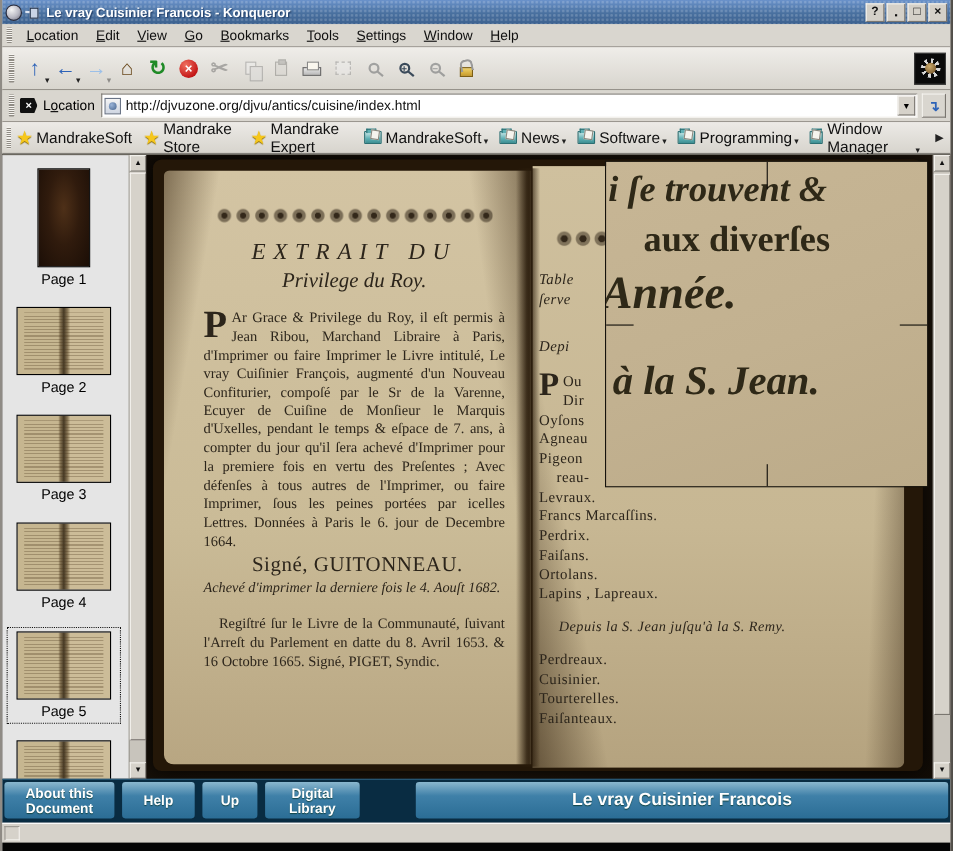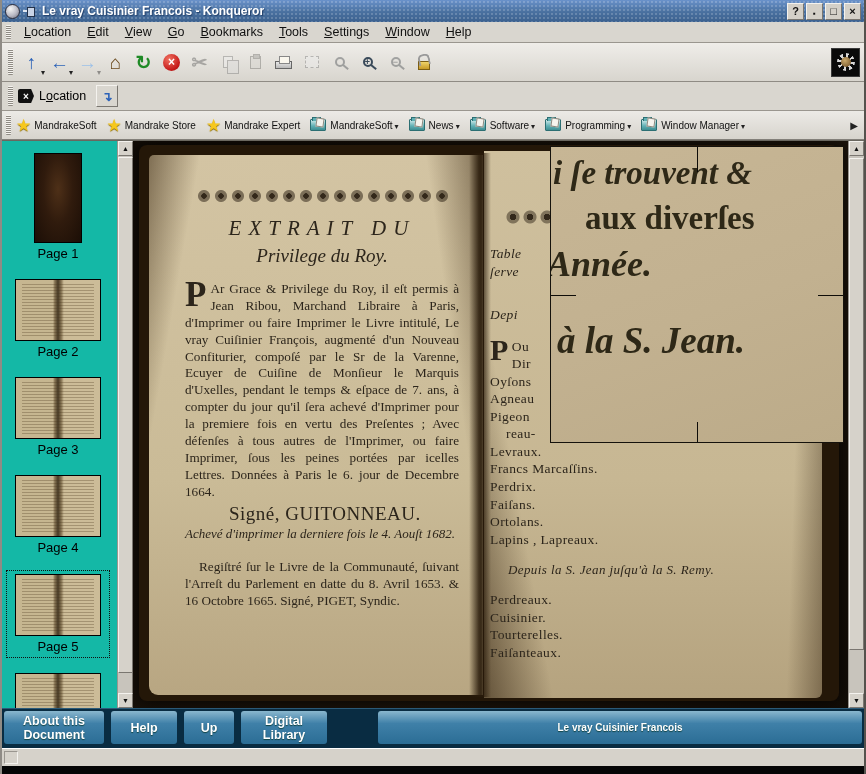--- a/index.html
+++ b/index.html
@@ -292,6 +292,11 @@
     <span class="grip"></span>
     <span class="clear-ic">×</span>
     <span class="loc-label"><span>L</span><span class="accel">o</span><span>cation</span></span>
+    <span class="urlbox">
+      <span class="favicon"></span>
+      <input class="url-input" value="http://djvuzone.org/djvu/antics/cuisine/index.html" style="">
+      <span class="url-drop">▼</span>
+    </span>
     <span class="go-btn">↴</span>
   </div>
 

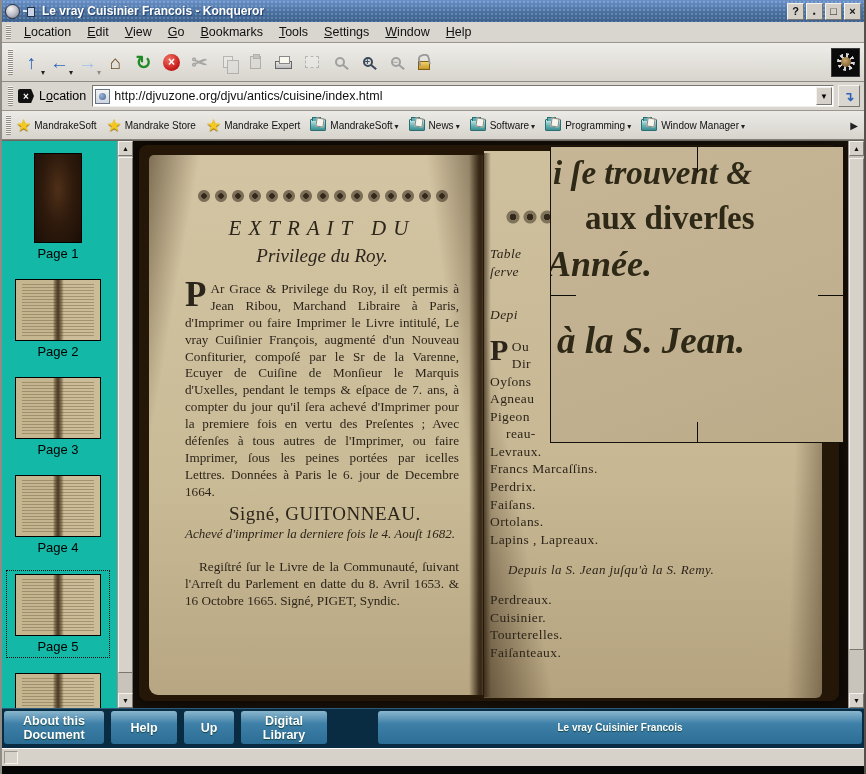--- a/index.html
+++ b/index.html
@@ -98,7 +98,7 @@
   .bfolder { width:16px; height:12px; margin-right:4px; background:linear-gradient(#cfeaea,#5fb0b4 60%,#3e8e92); border:1px solid #2c6f73; border-radius:1px; position:relative; }
   .bfolder::before { content:""; position:absolute; left:1px; top:-3px; width:7px; height:3px; background:#5fb0b4; border:1px solid #2c6f73; border-bottom:none; }
   .bfolder::after { content:""; position:absolute; right:1px; top:-2px; width:6px; height:7px; background:#f6f4ee; border:1px solid #8a887e; transform:rotate(8deg); }
-  .bm-label { font-size:10px; color:#111; }
+  .bm-label { font-size:14px; color:#111; }
   .bm-caret { font-size:8px; color:#222; margin-left:2px; align-self:flex-end; }
   .bm-overflow { margin-left:auto; font-size:10px; color:#222; padding:0 4px; }
 

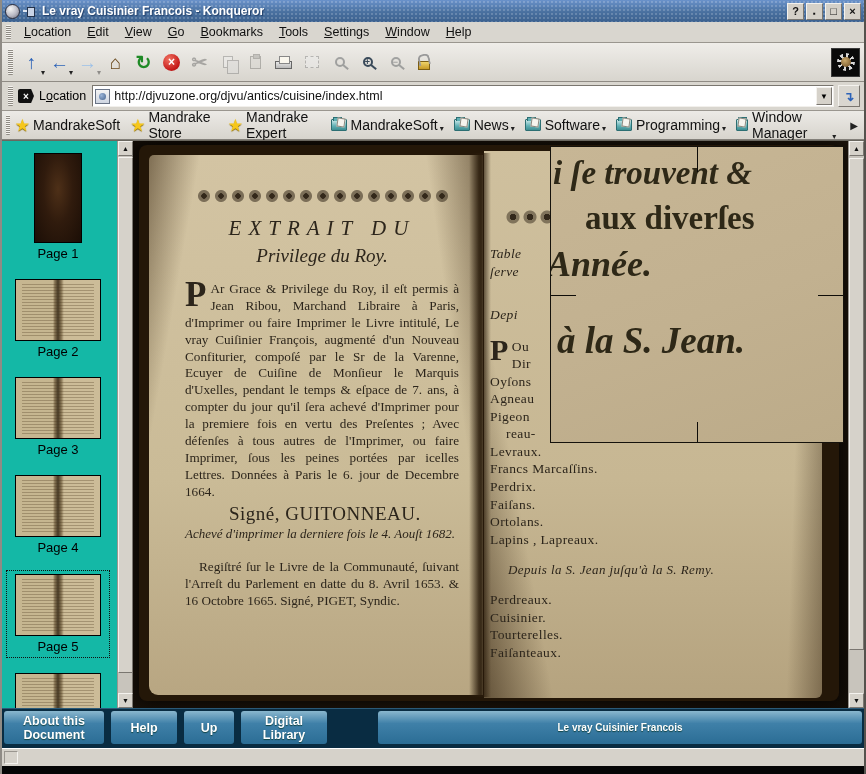--- a/index.html
+++ b/index.html
@@ -105,7 +105,7 @@
   
   .main { position:absolute; left:0; top:140px; width:100%; height:568px; display:flex; background:#16100a; border-top:1px solid #6a675f; }
 
-  .sidebar { width:131px; height:100%; background:#14b8a6; position:relative; border-right:1px solid #7a766f; }
+  .sidebar { width:131px; height:100%; background:#e5e5e5; position:relative; border-right:1px solid #7a766f; }
   .thumb-list { position:absolute; left:0; top:0; width:112px; height:100%; overflow:hidden; padding-top:9px;
     display:flex; flex-direction:column; align-items:center; }
   .thumb-item { display:flex; flex-direction:column; align-items:center; margin-bottom:12px; padding:3px 8px; }

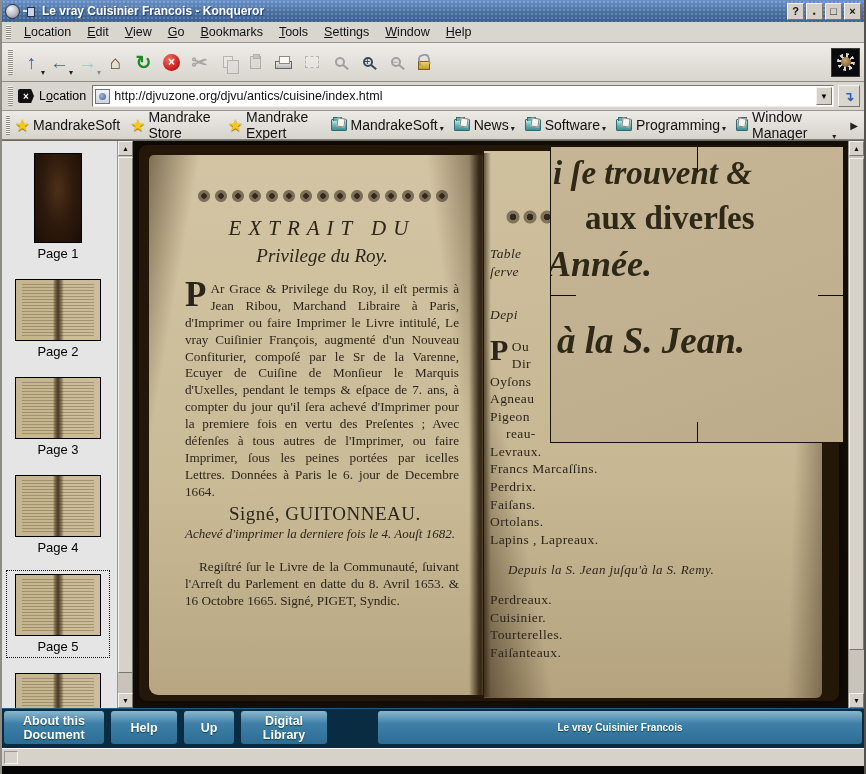--- a/index.html
+++ b/index.html
@@ -176,7 +176,7 @@
   .tick.r { right:0; top:50%; height:1px; width:25px; }
   .mag-l1 { font-size:33px; font-style:italic; font-weight:bold; margin:8px 0 0 2px; white-space:nowrap; }
   .mag-l2 { font-size:33px; font-weight:bold; margin:8px 0 0 34px; white-space:nowrap; }
-  .mag-l3 { font-size:36px; font-style:italic; font-weight:bold; margin:6px 0 0 -4px; }
+  .mag-l3 { font-size:42px; font-style:italic; font-weight:bold; margin:6px 0 0 -4px; }
   .mag-l4 { font-size:37px; font-style:italic; font-weight:bold; margin:34px 0 0 6px; white-space:nowrap; }
 
   .viewer-scroll { z-index:8; }

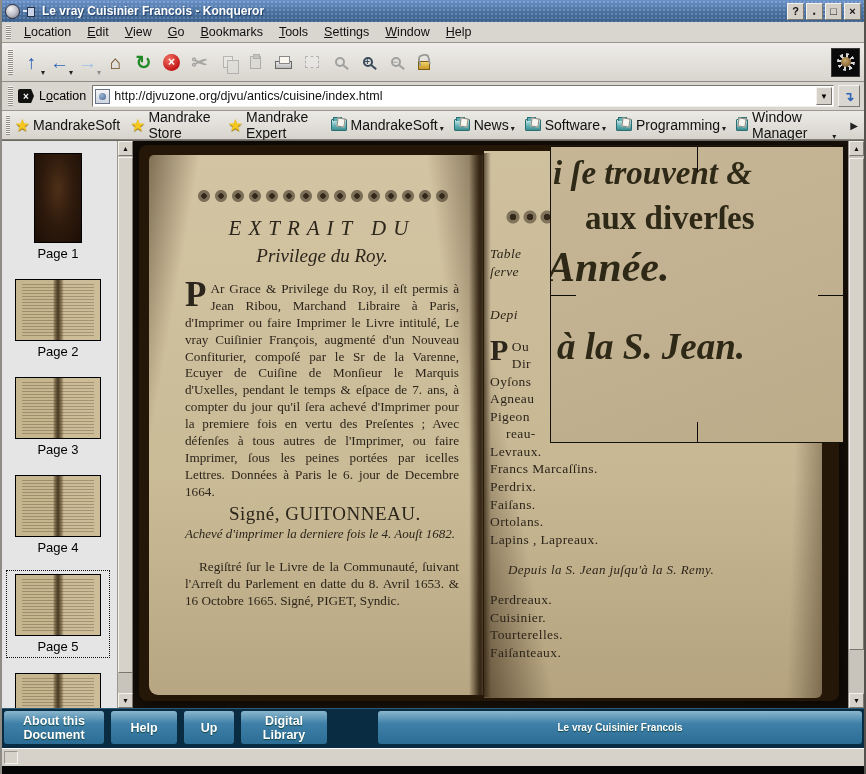--- a/index.html
+++ b/index.html
@@ -189,7 +189,7 @@
     display:flex; align-items:center; justify-content:center; text-align:center; text-shadow:0 1px 1px #144; }
   .navgap { width:7px; }
   .nav-about { width:100px; } .nav-help { width:66px; } .nav-up { width:50px; } .nav-dl { width:86px; padding:0 8px; }
-  .nav-title { flex:1; font-size:10px;margin-left:44px; }
+  .nav-title { flex:1; font-size:16px;margin-left:44px; }
 
   
   .statusbar { position:absolute; left:0; top:748px; width:100%; height:18px; background:#d6d2ca; border-top:1px solid #fff;

